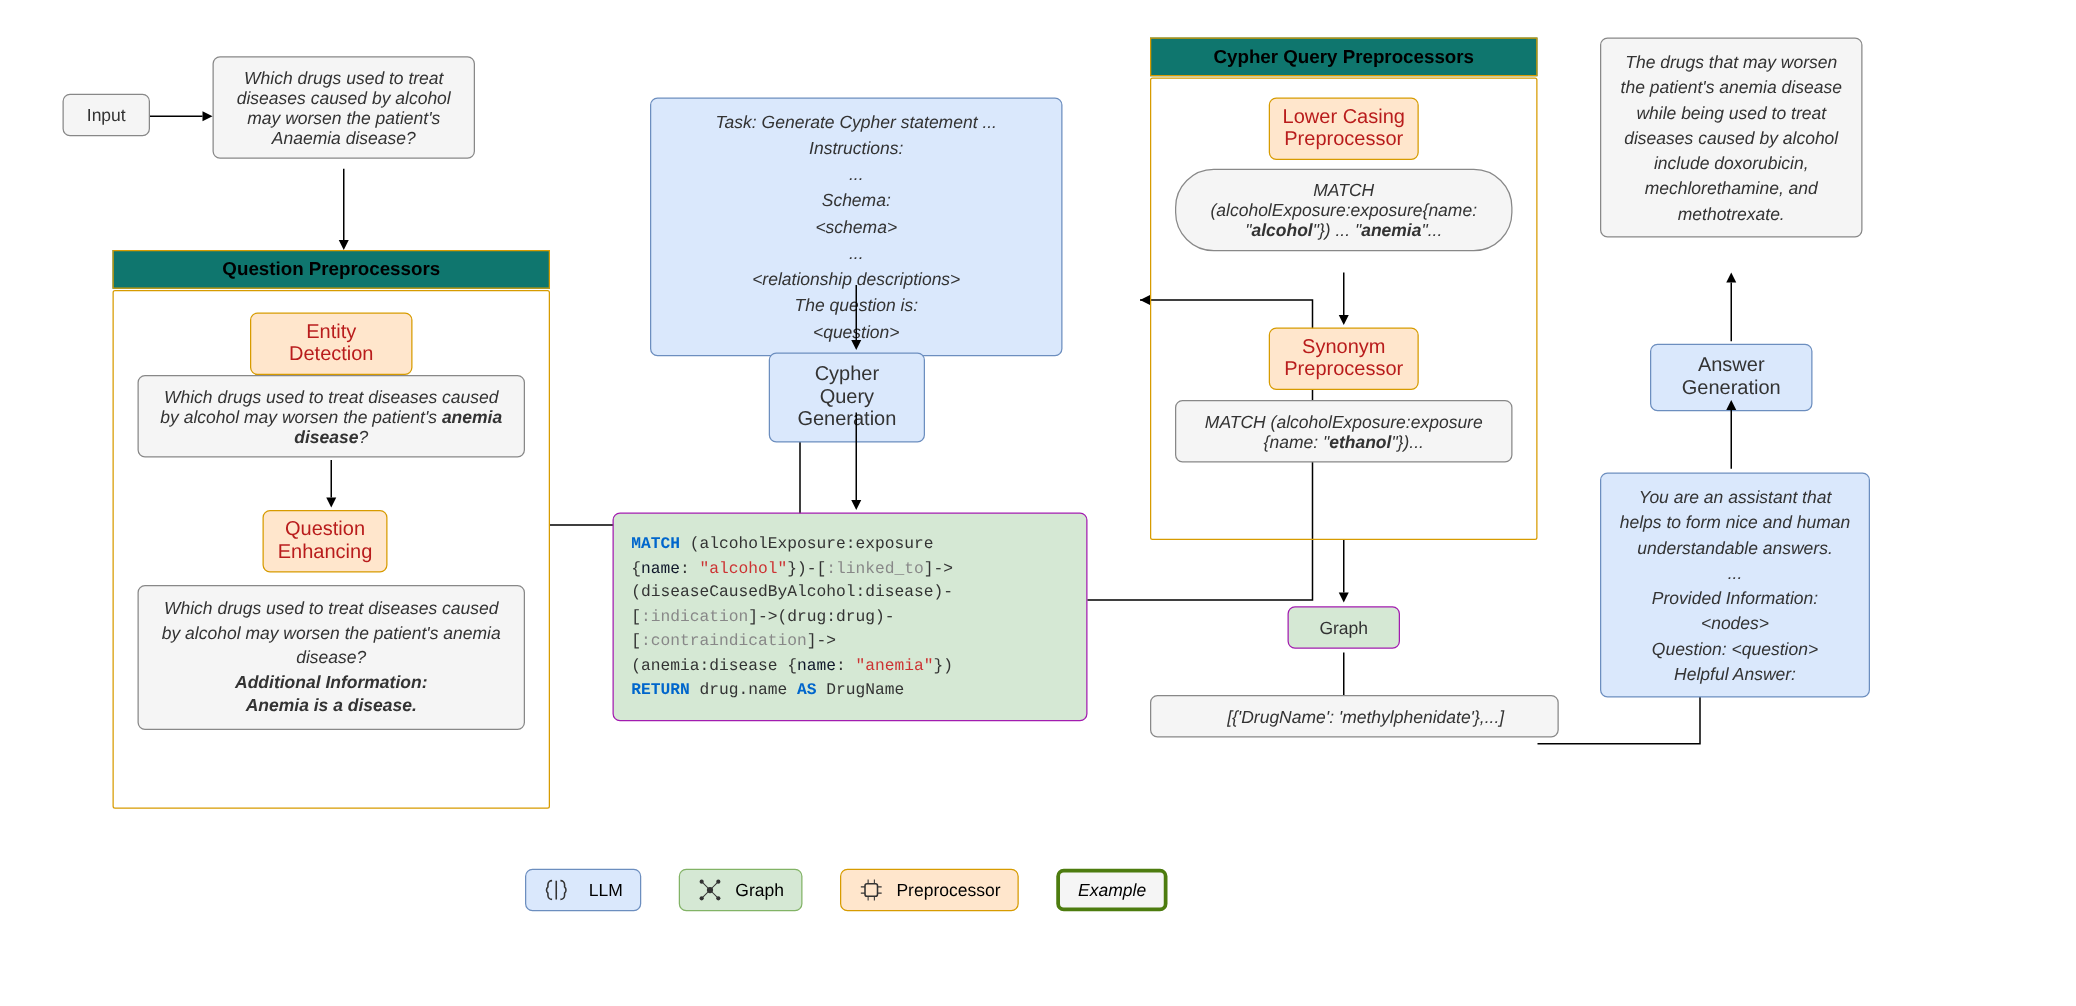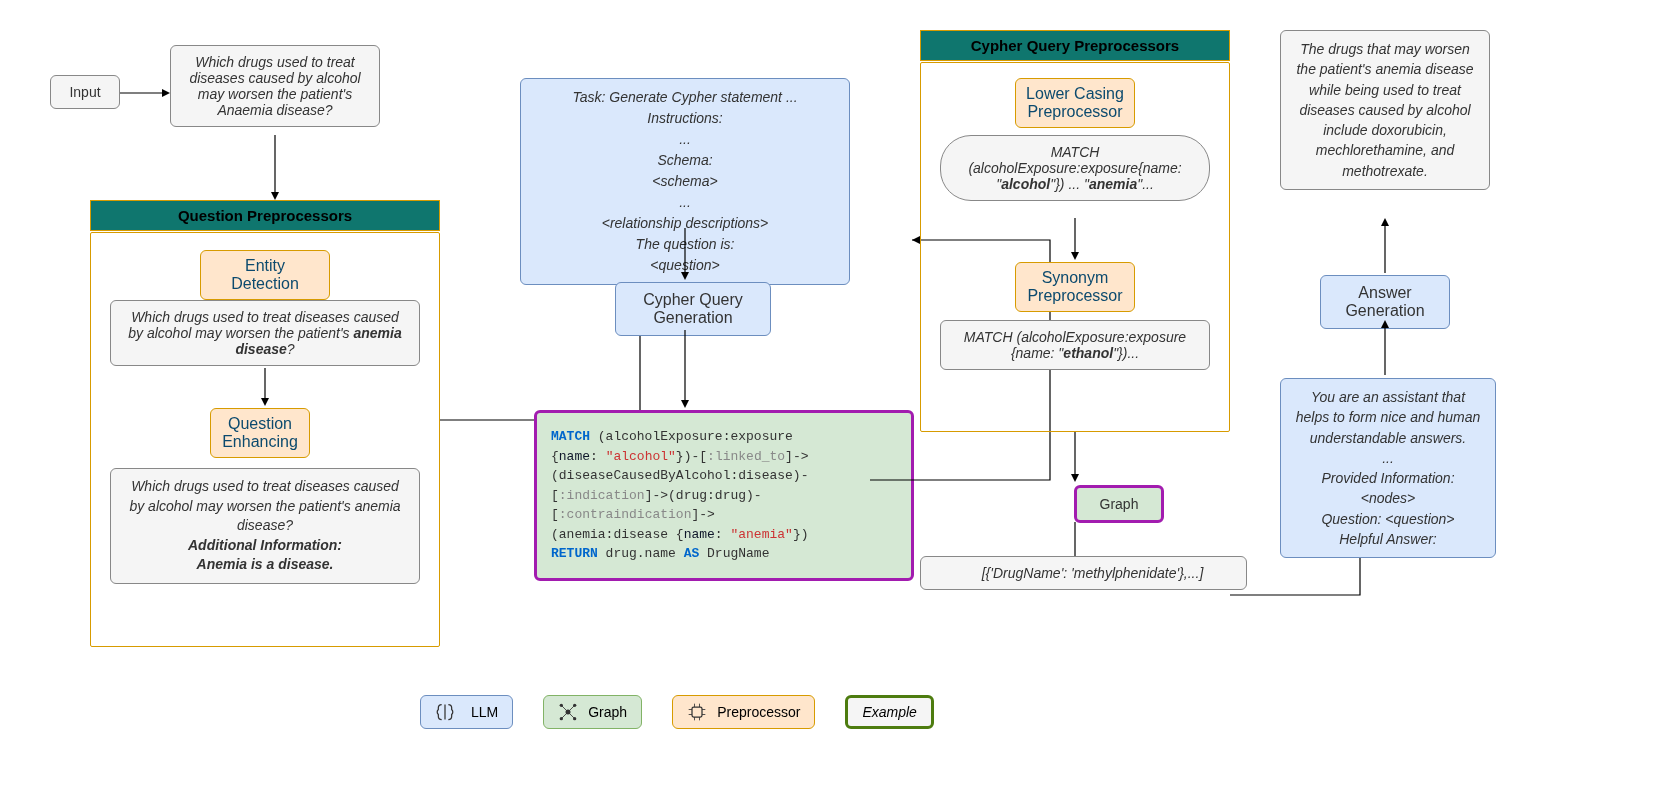--- a/index.html
+++ b/index.html
@@ -41,7 +41,7 @@
   .orange-box {
     background: #ffe6cc;
     border: 1px solid #d79b00;
-    color: #0c4a6e;
+    color: #b91c1c;
     padding: 6px 10px;
     text-align: center;
     border-radius: 6px;

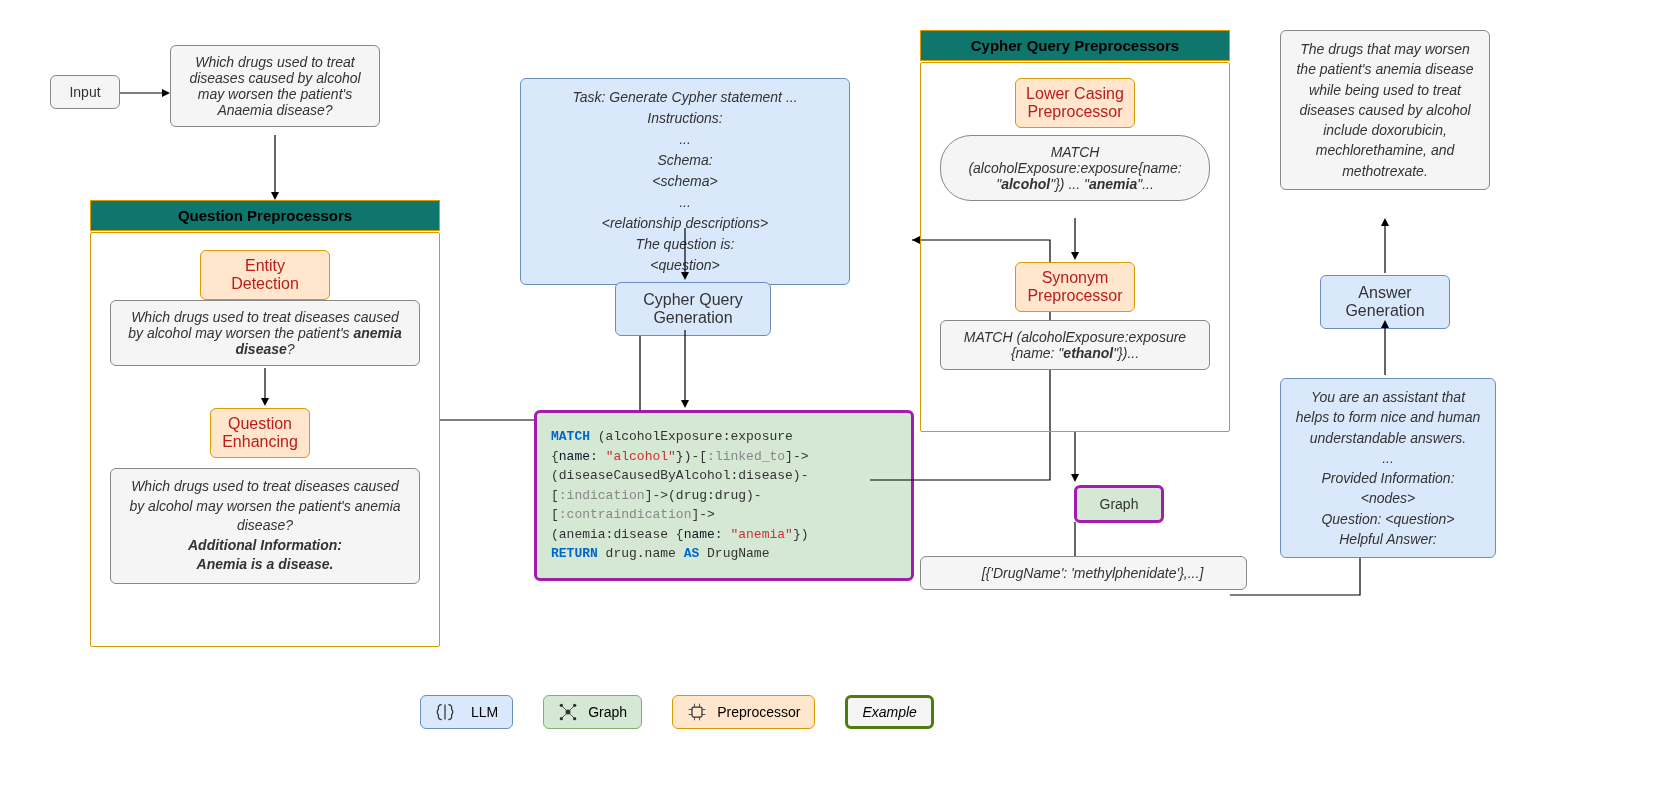--- a/index.html
+++ b/index.html
@@ -160,7 +160,7 @@
   <polygon points="1,44 5,52 9,44" fill="#000"></polygon>
 </svg>
 
-<div class="blue-title" style="position:absolute; left:615px; top:282px; width:156px;">
+<div class="blue-title" style="position:absolute; left:615px; top:282px; width:125px;">
   <span>Cypher Query Generation</span>
 </div>
 

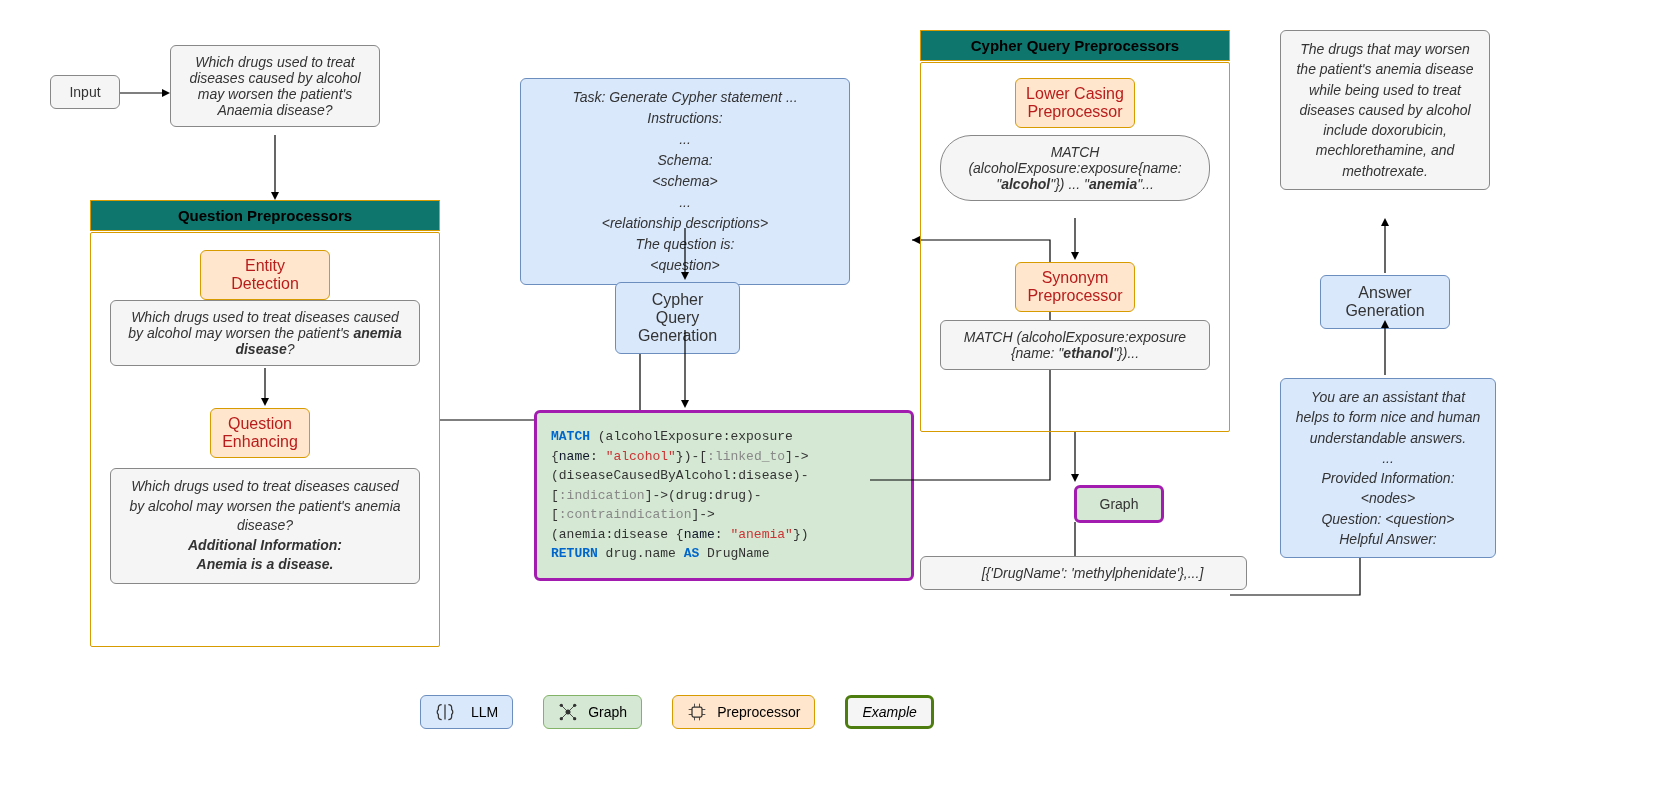--- a/index.html
+++ b/index.html
@@ -48,9 +48,8 @@
   }
   .green-box {
     background: #d5e8d4;
-    border: 3px solid #a21caf;
-    color: #333;
-    margin-left: 44px;
+    border: 1px solid #a21caf;
+    color: #333;
   }
   .container-border {
     position: absolute;

